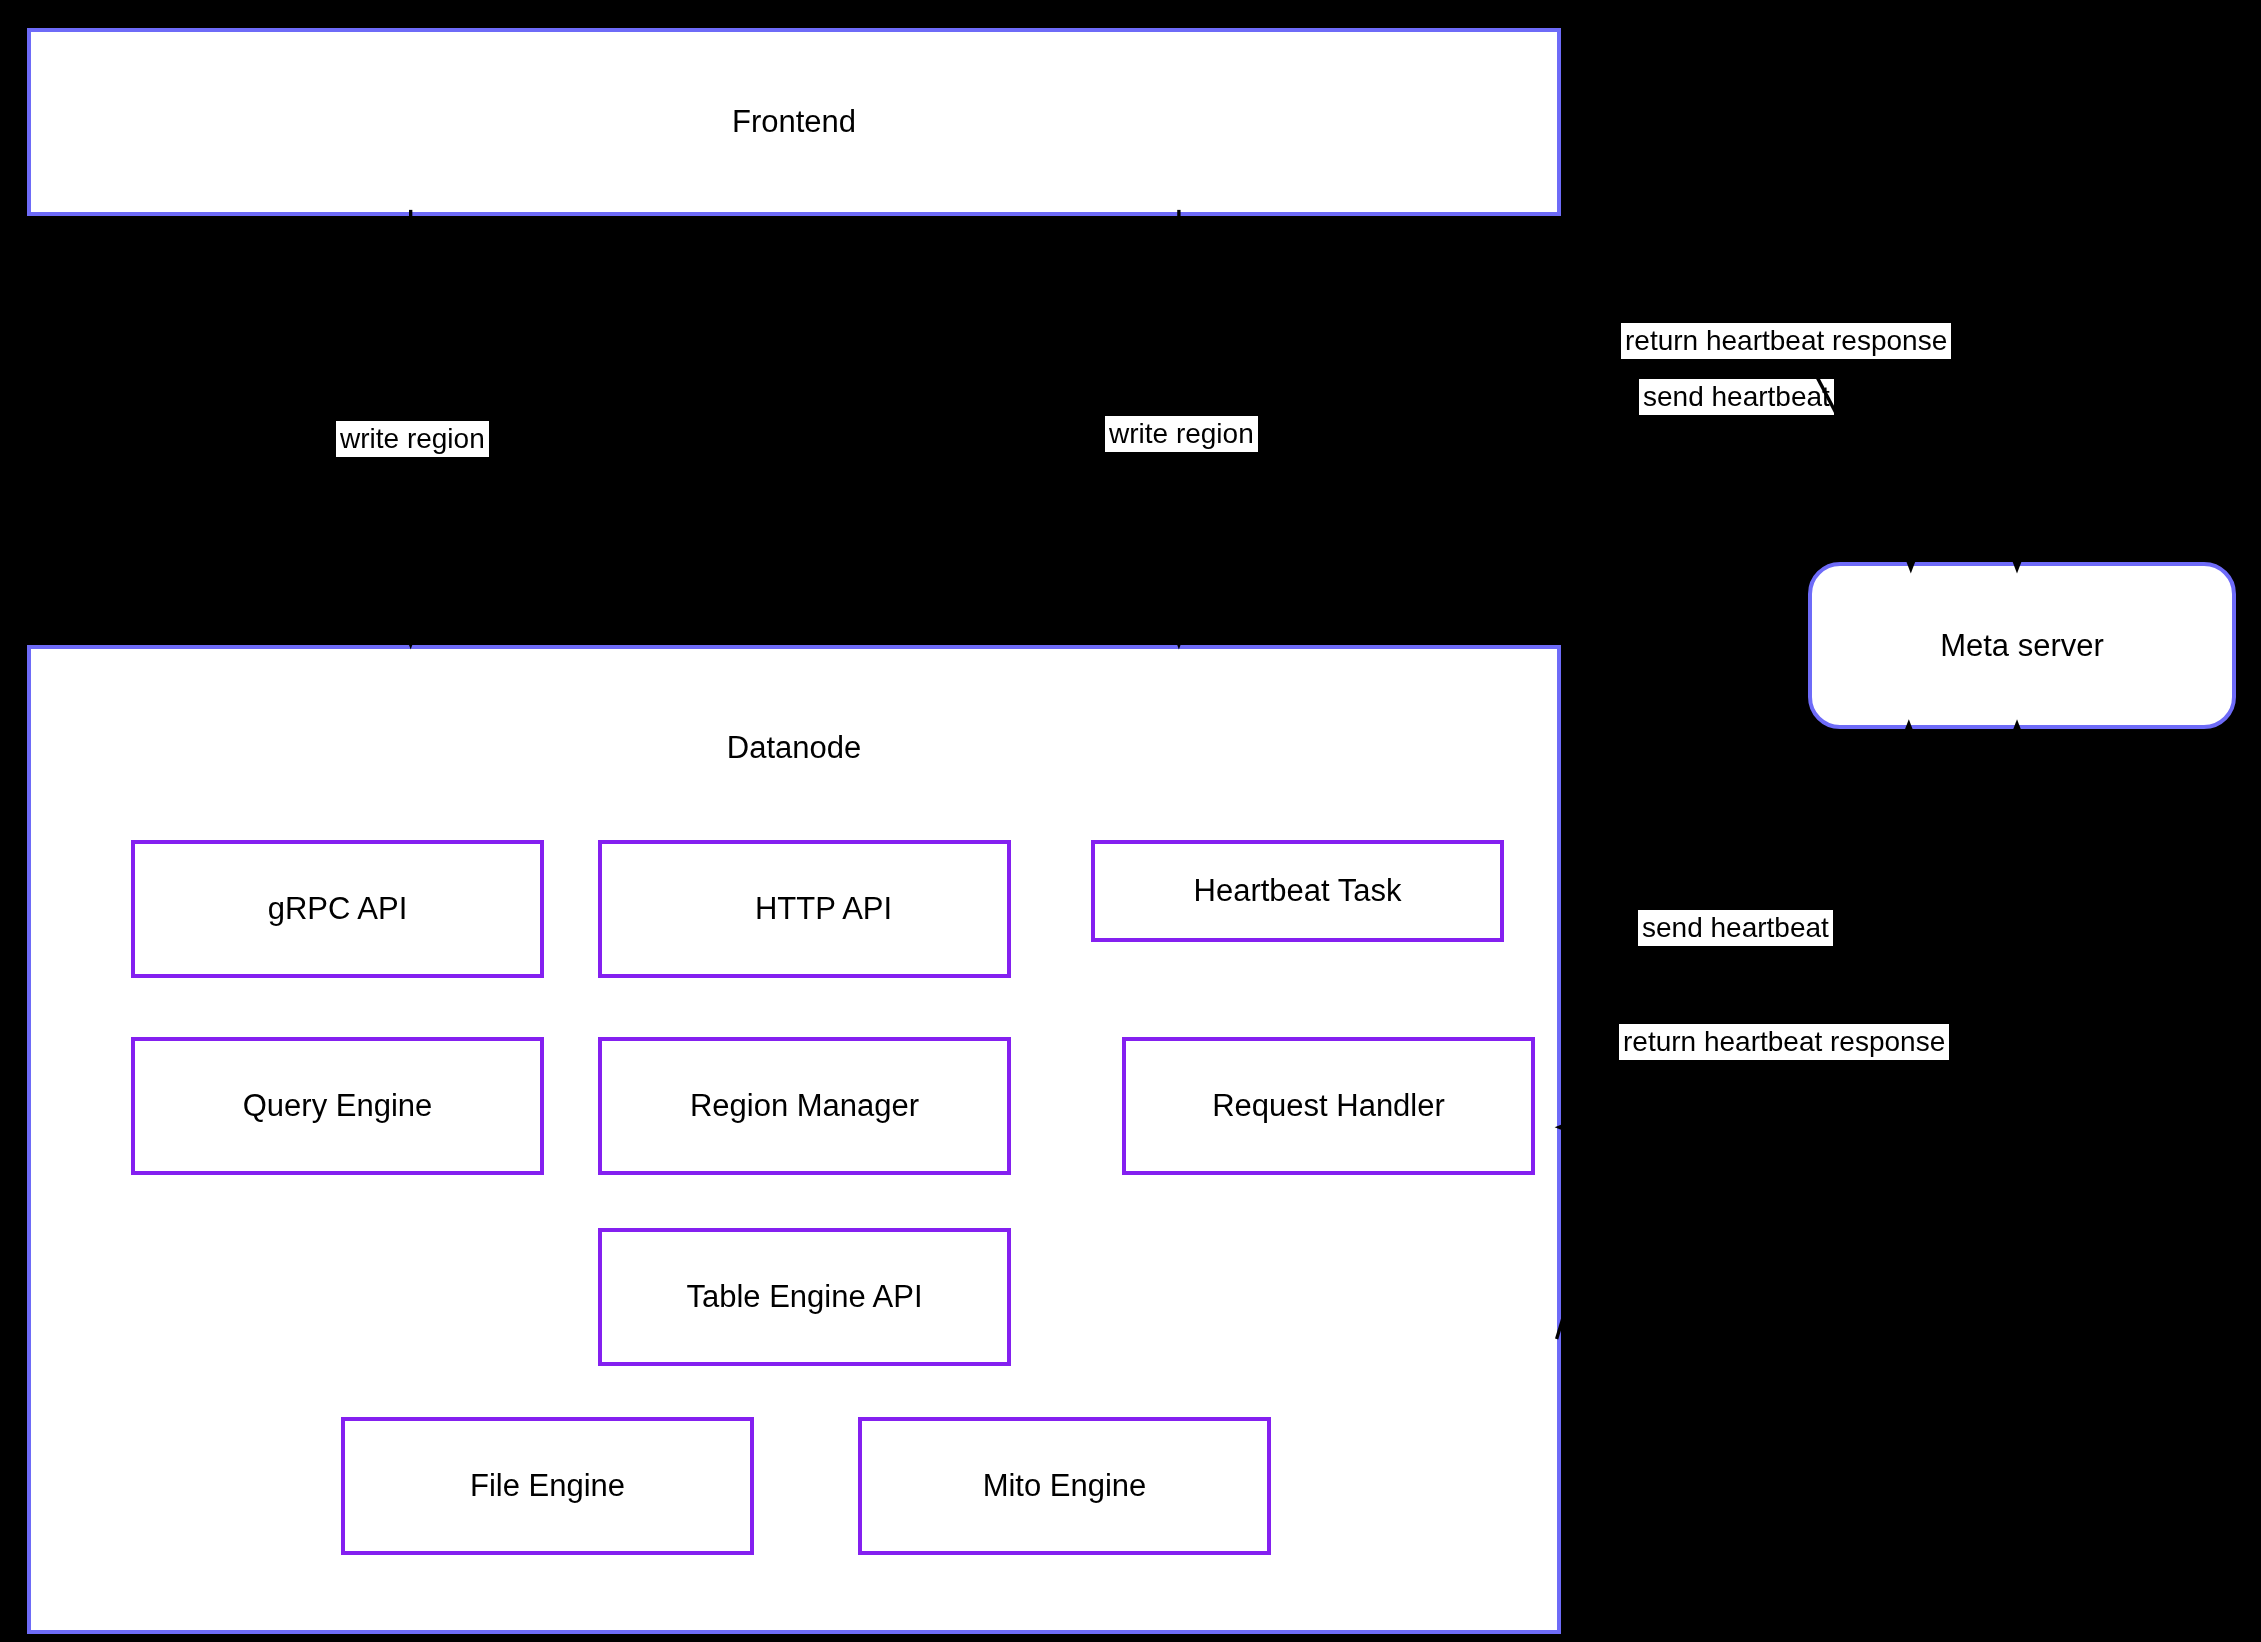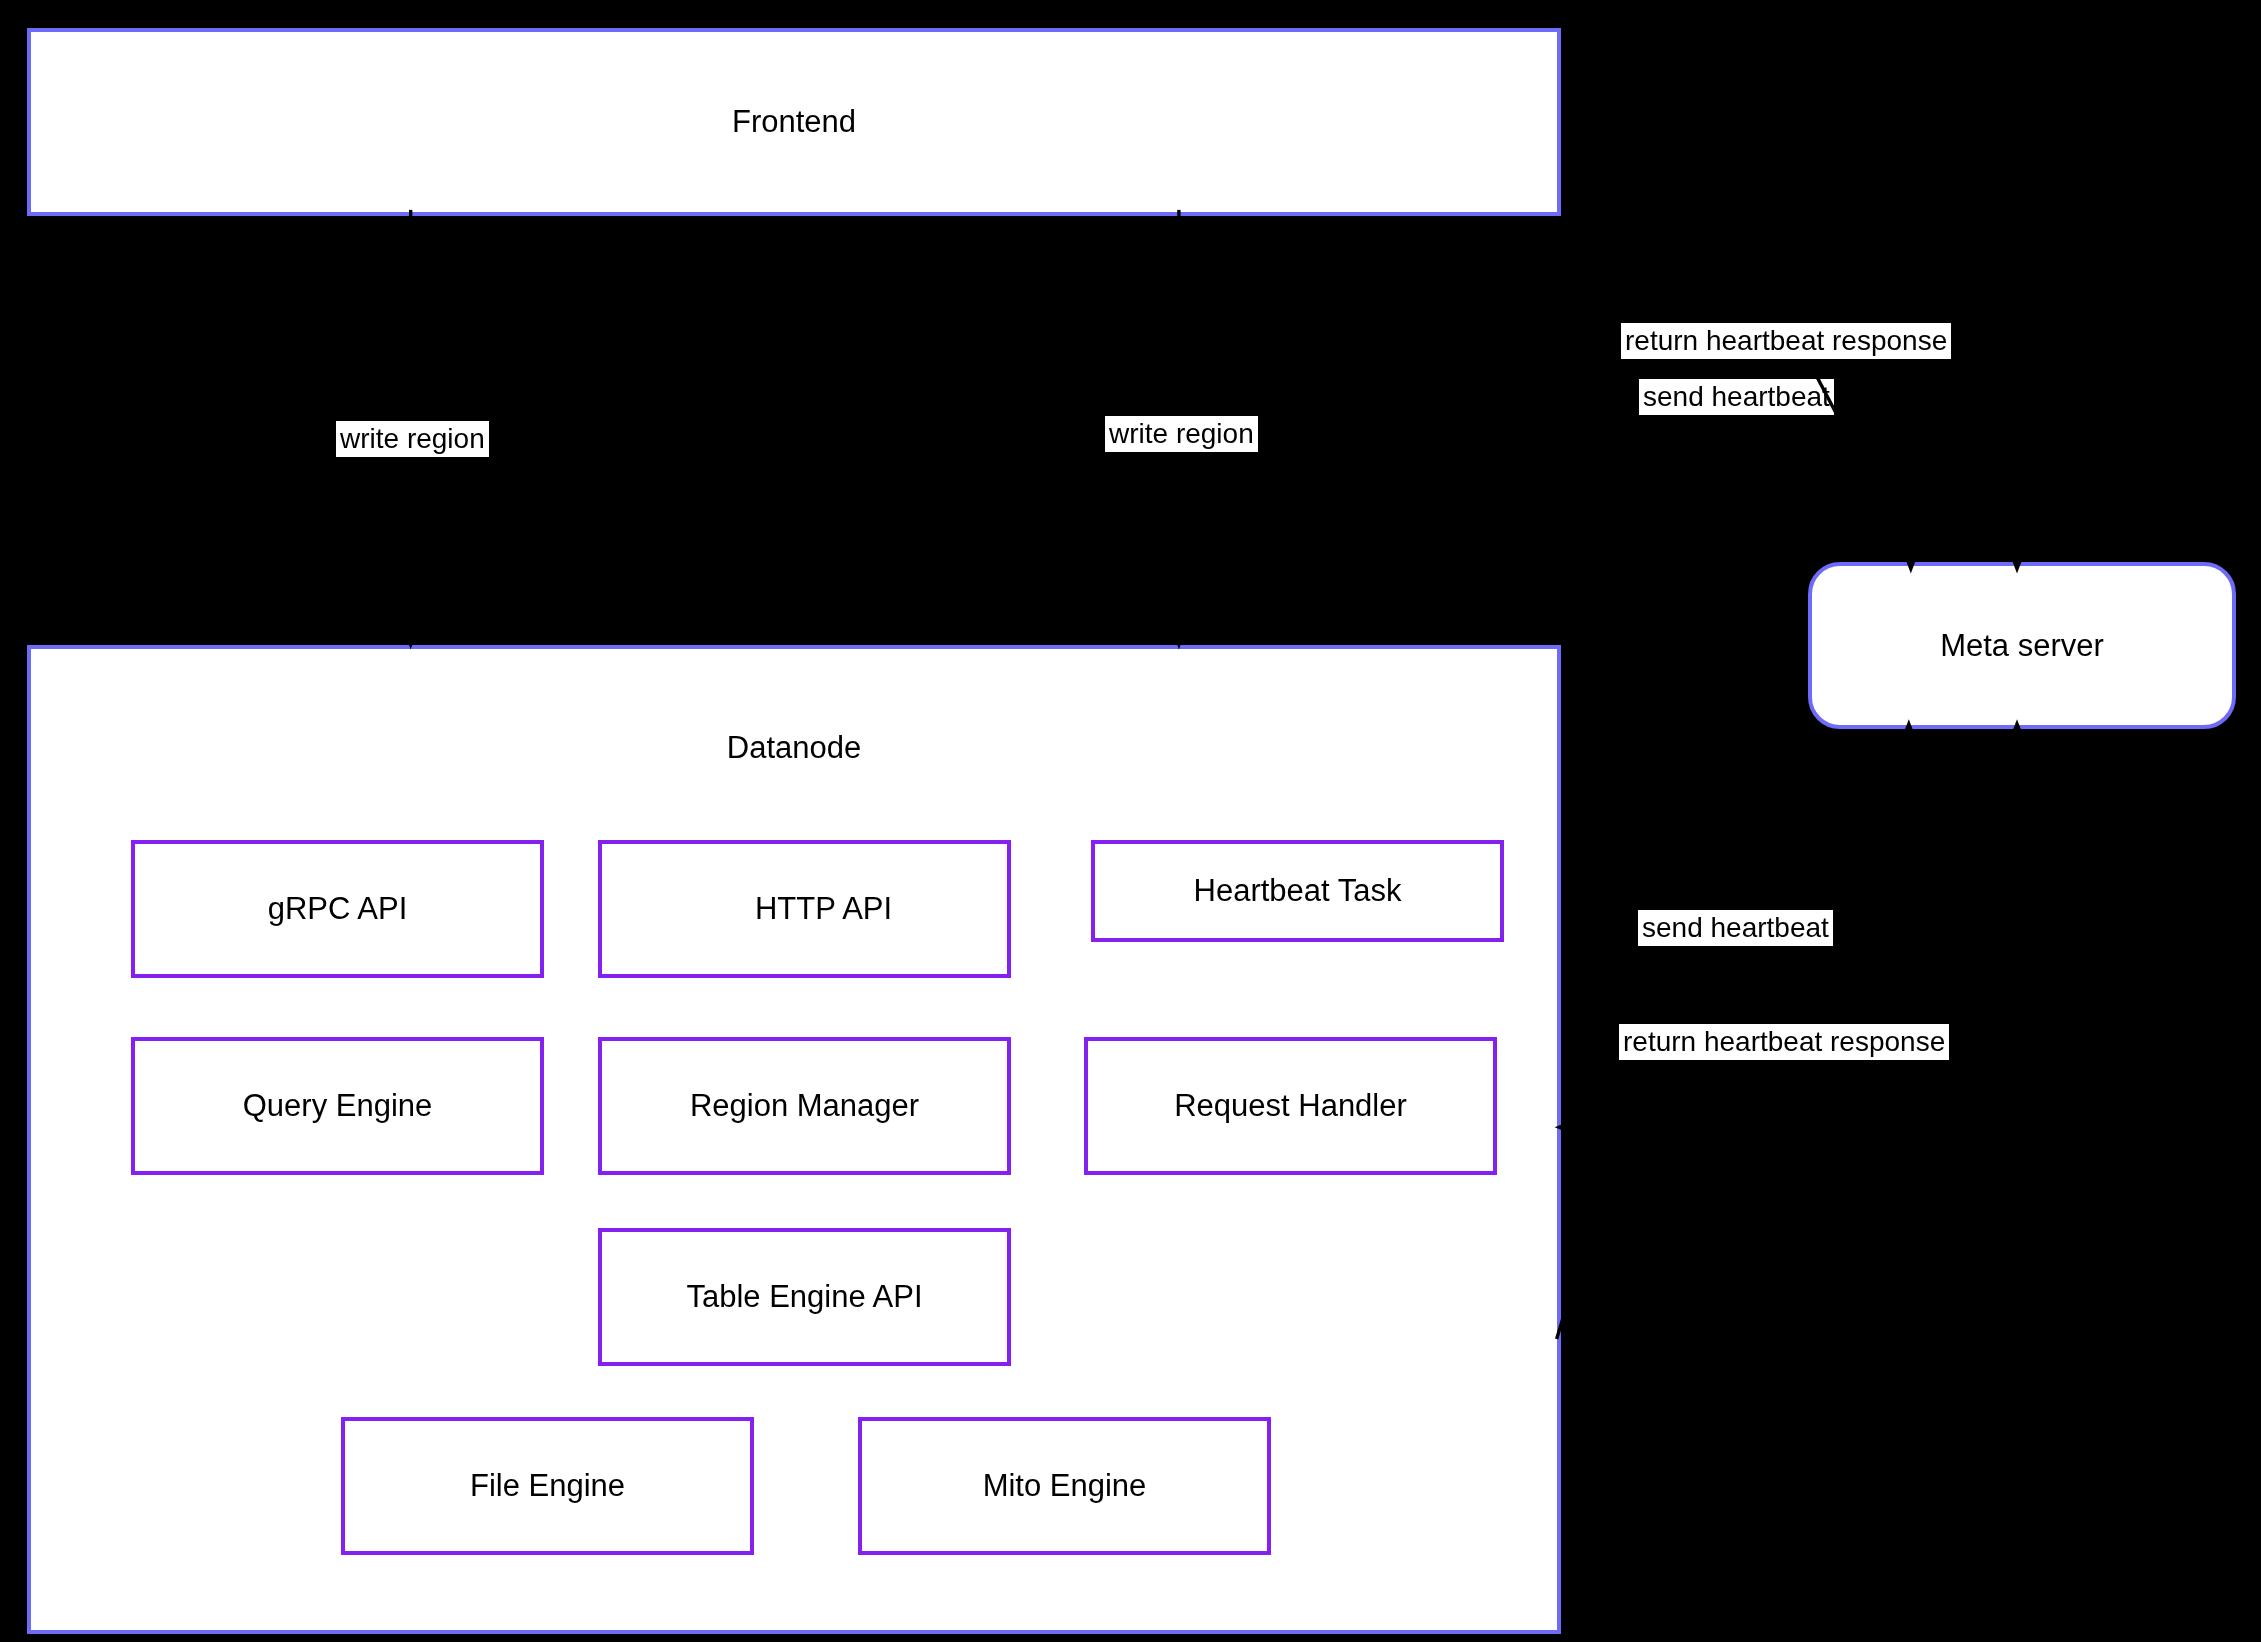--- a/index.html
+++ b/index.html
@@ -88,7 +88,7 @@
   <div class="node inner" style="left:598px;top:1037px;width:413px;height:138px;">
     <span>Region Manager</span>
   </div>
-  <div class="node inner" style="left:1084px;top:1037px;width:413px;height:138px;">
+  <div class="node inner" style="left:1122px;top:1037px;width:413px;height:138px;">
     <span>Request Handler</span>
   </div>
 

